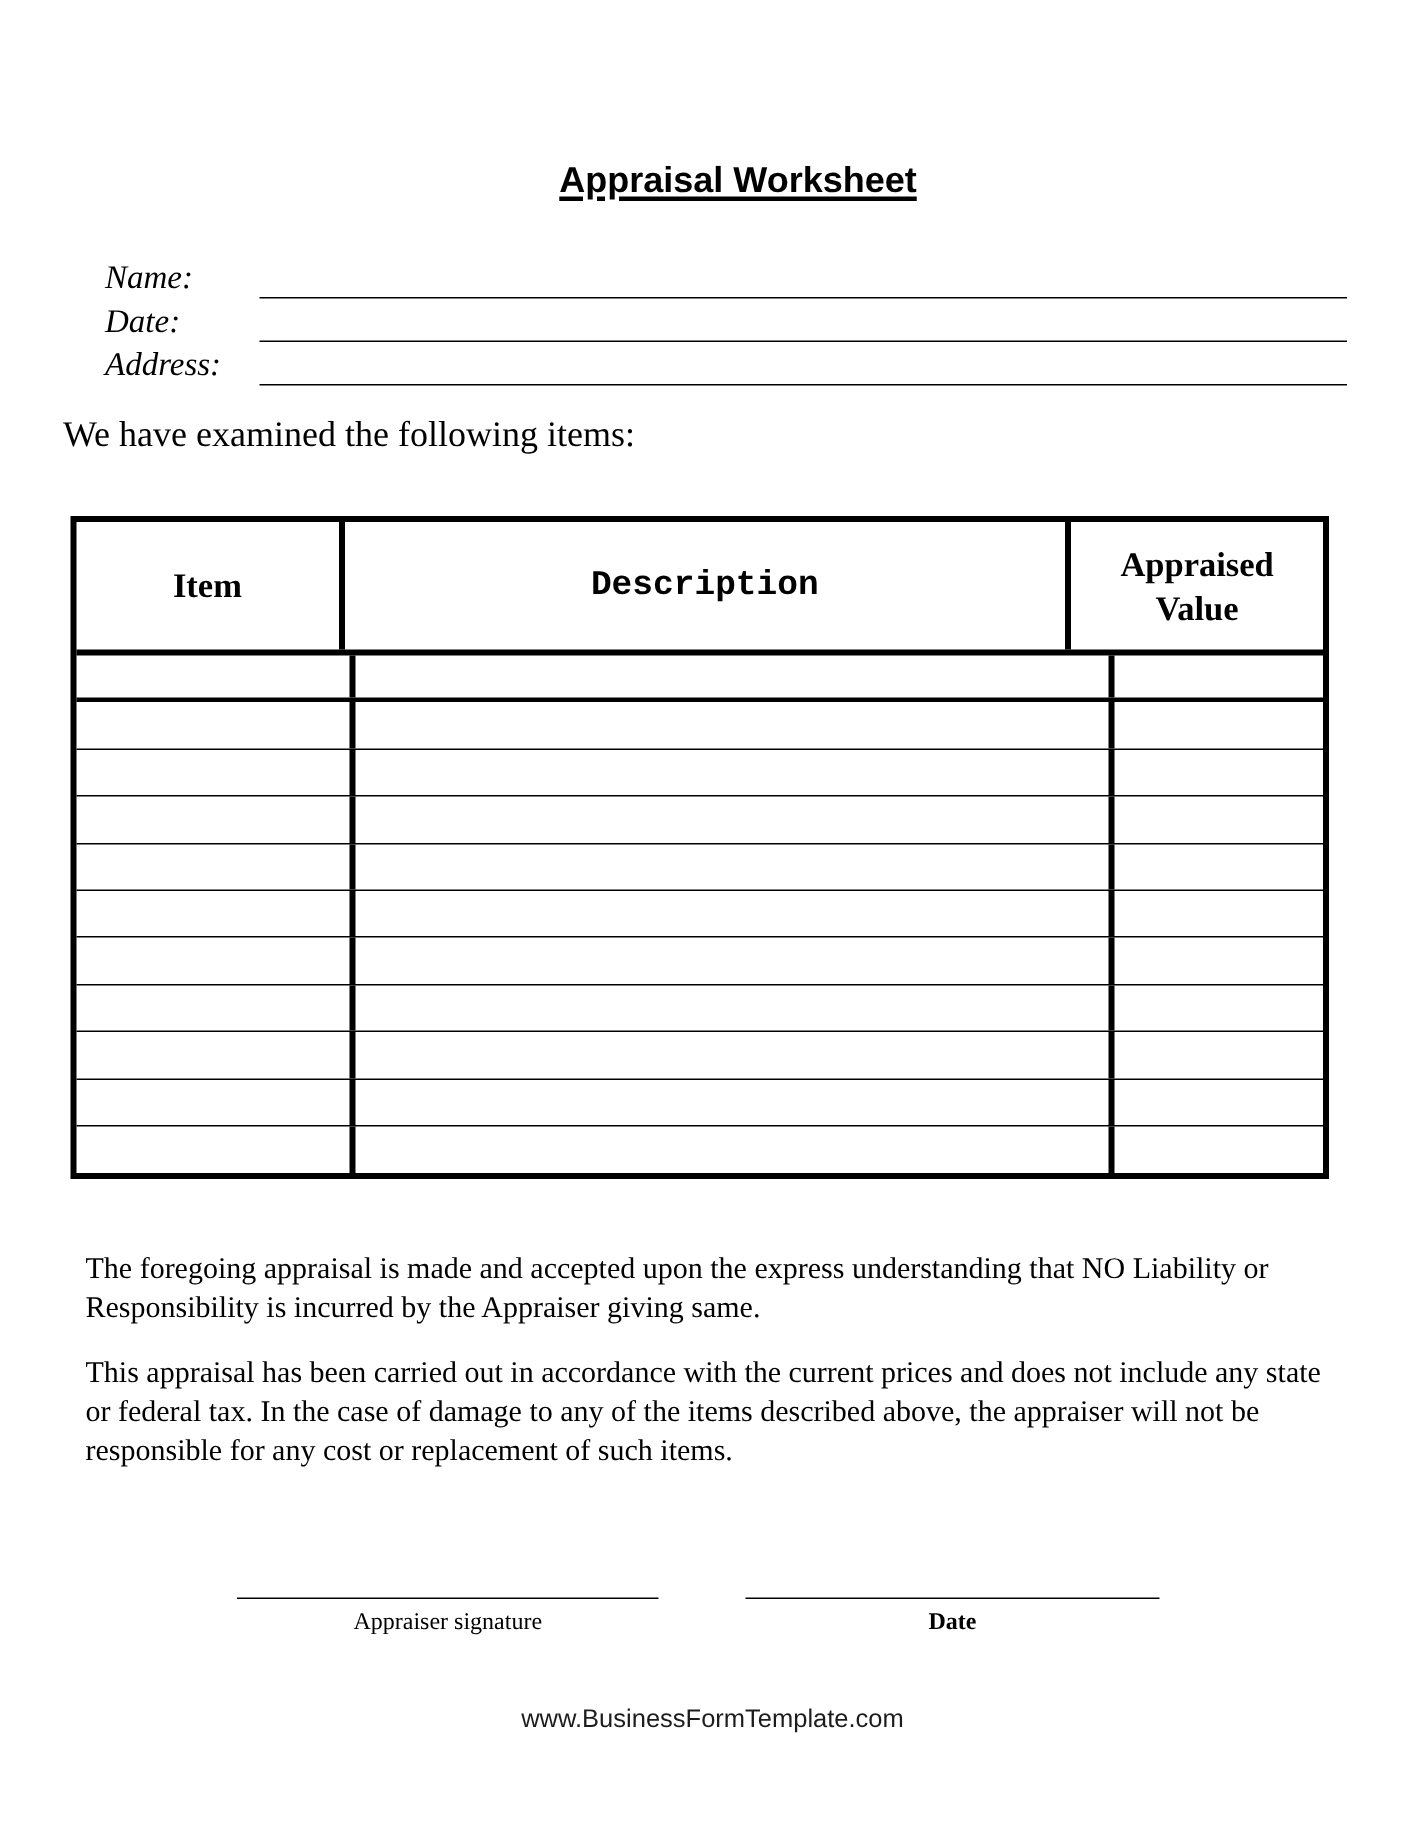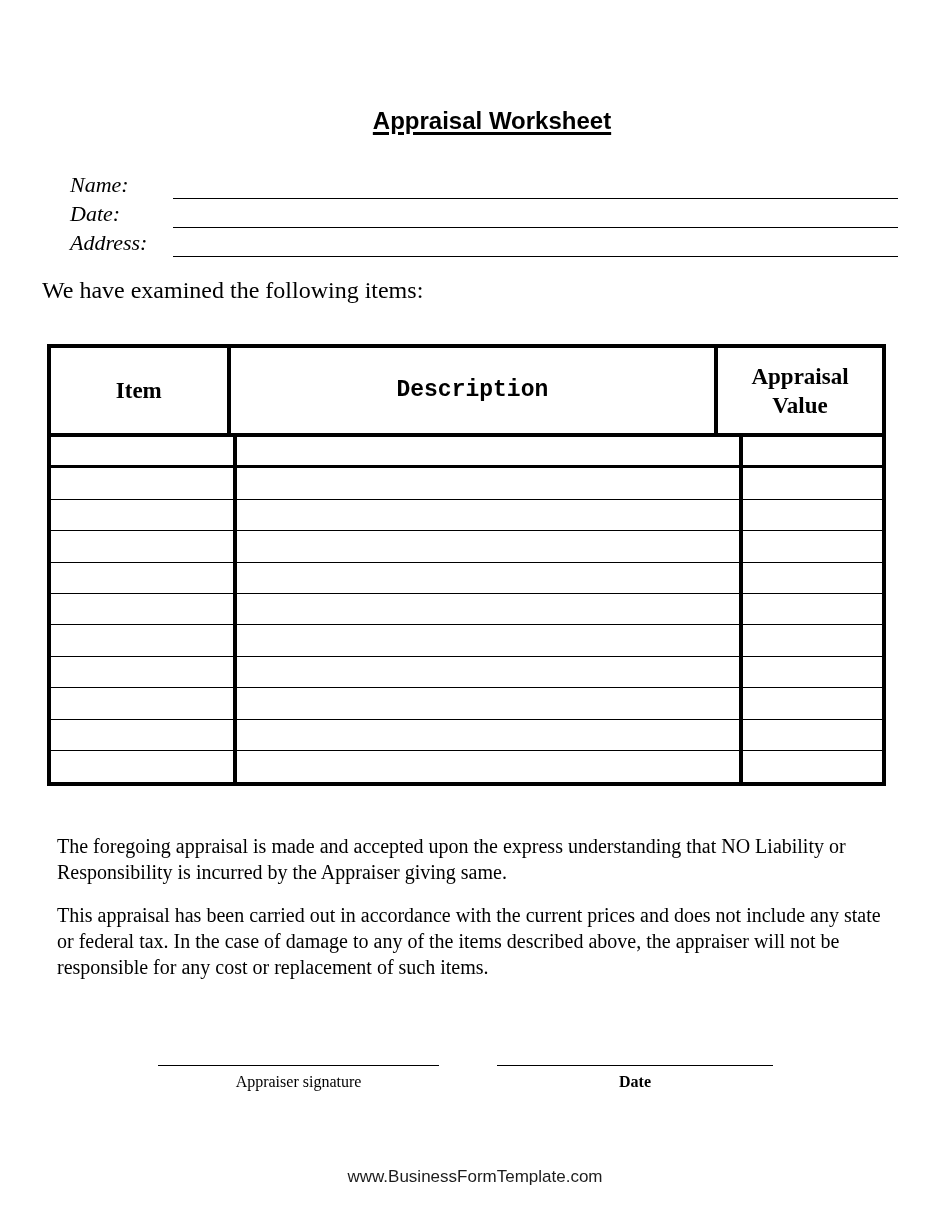--- a/index.html
+++ b/index.html
@@ -185,7 +185,7 @@
     <div class="tbl-row header-row">
       <div class="cell c1 hcell">Item</div>
       <div class="cell c2 hcell">Description</div>
-      <div class="cell c3 hcell">Appraisal Value</div>
+      <div class="cell c3 hcell">Appraised Value</div>
     </div>
     <div id="table-body">
         <div class="tbl-row data-row first">

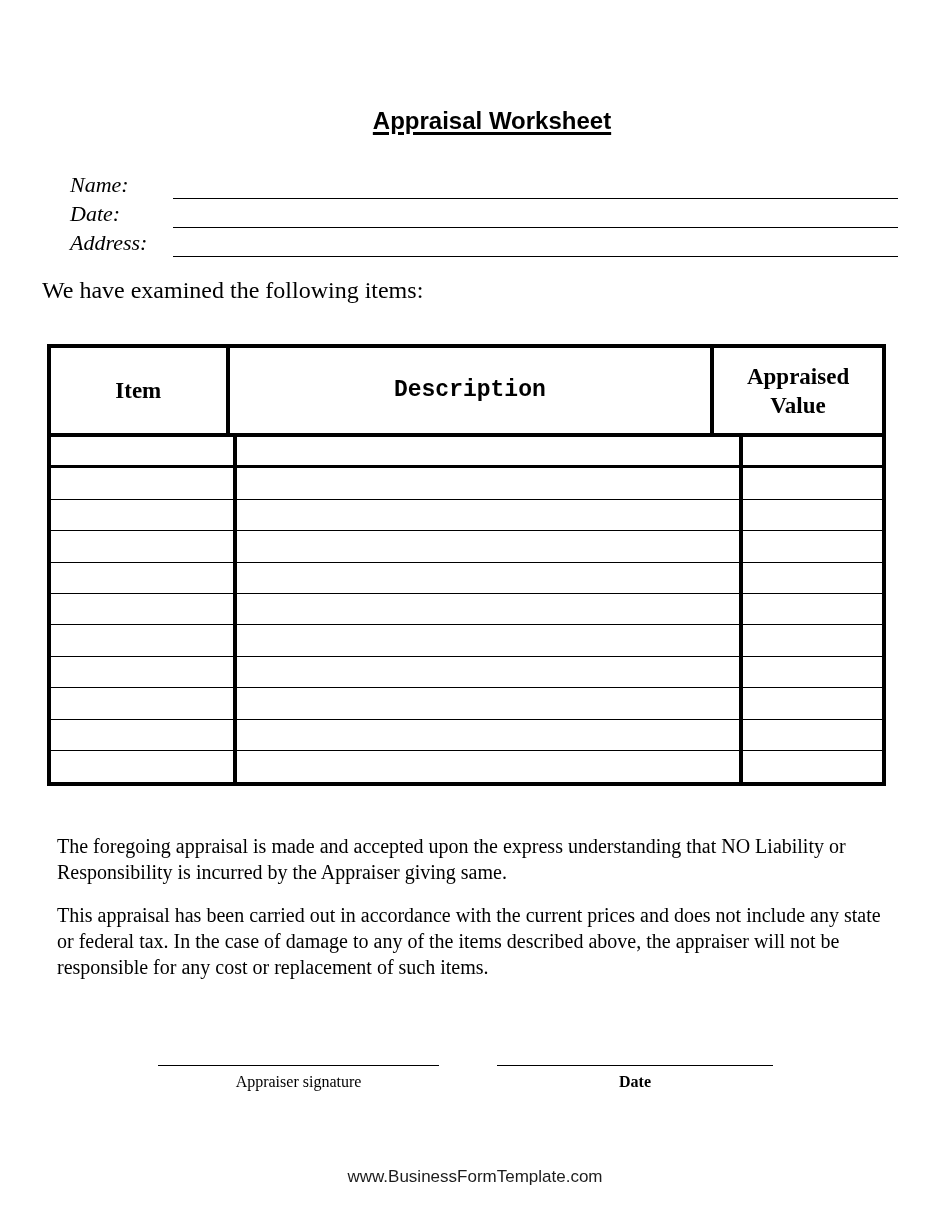--- a/index.html
+++ b/index.html
@@ -154,7 +154,6 @@
     font-size: 17px;
     line-height: 21px;
     color: #1c1c1c;
-    margin-top: 31px;
   }
 </style>
 </head>

